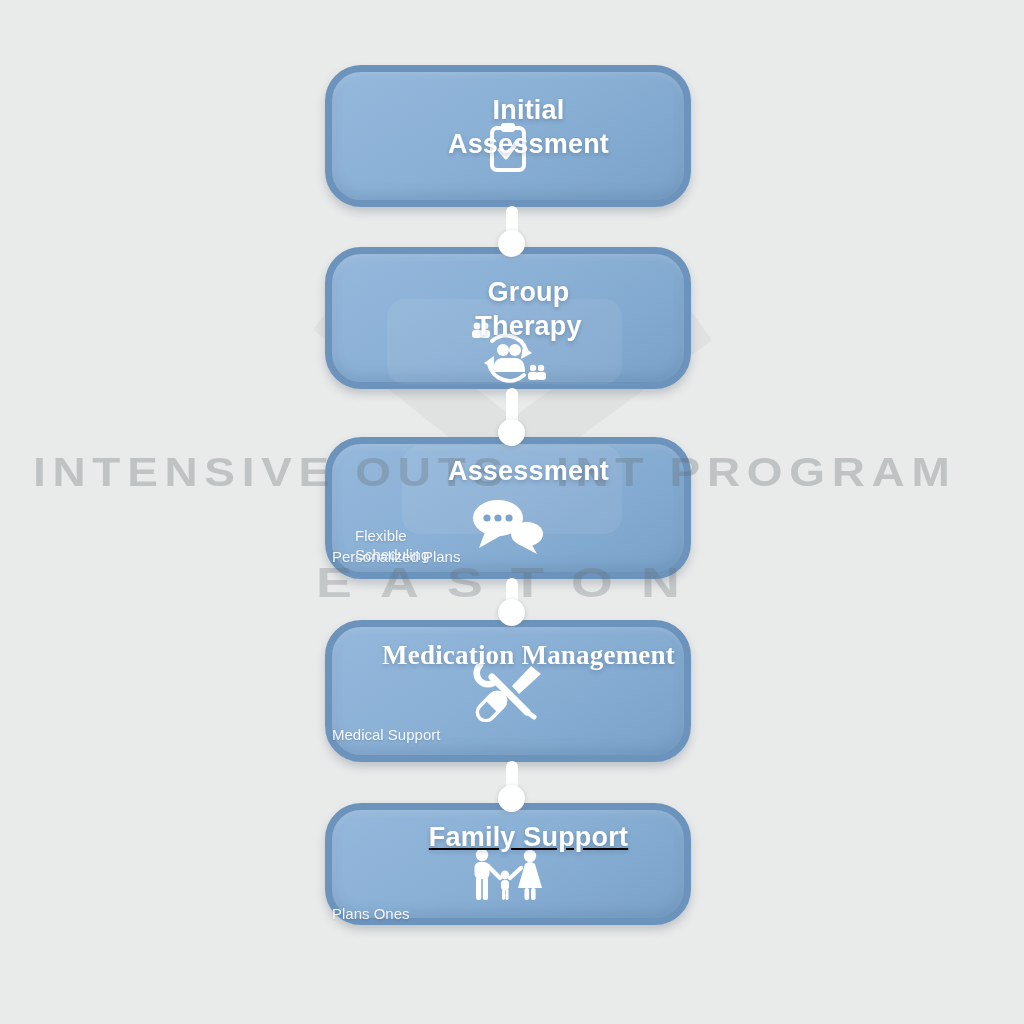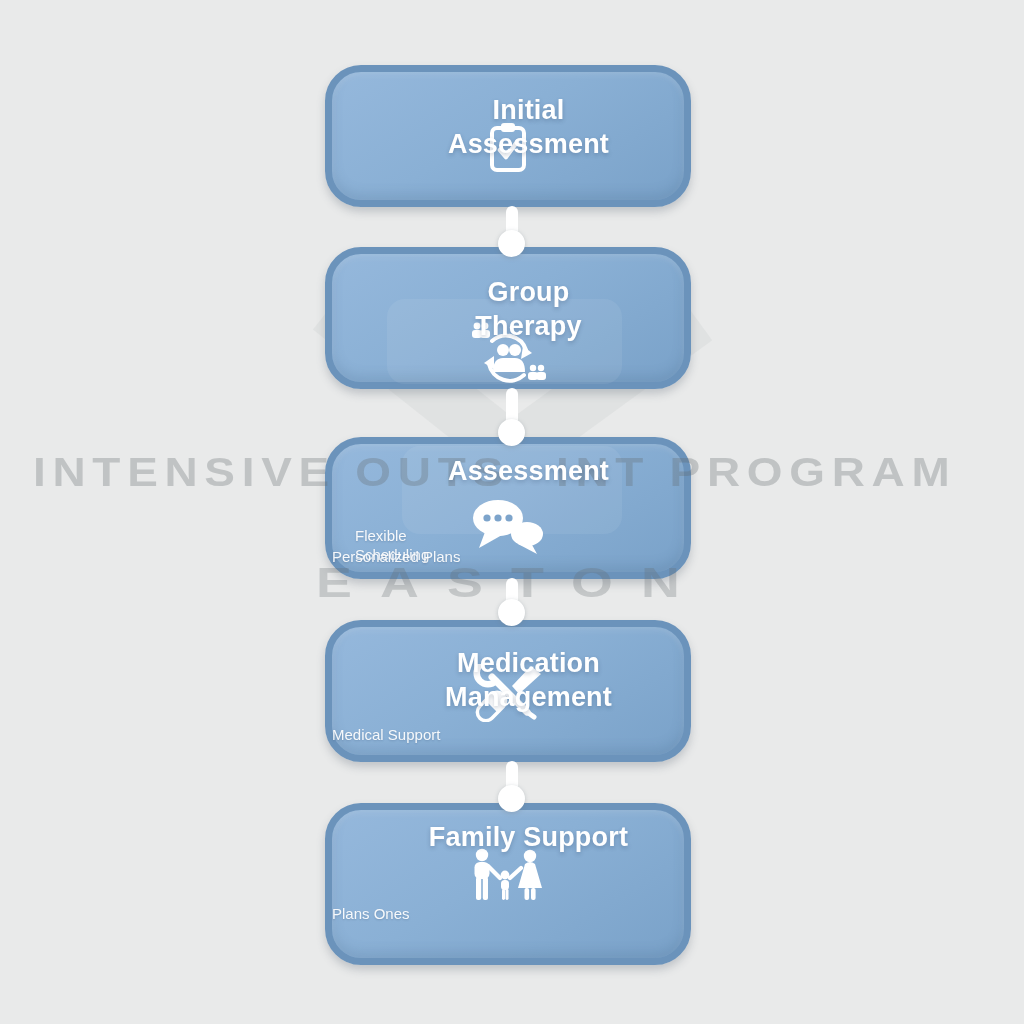--- a/index.html
+++ b/index.html
@@ -145,7 +145,7 @@
         <path d="M12 42.5 L12 34.5 A8.5 8.5 0 0 1 29 34.5 L29 42.5 Z" fill="#ffffff"></path>
       </g>
     </svg>
-    <div class="title" style="margin-top:19px;">Medication Management</div>
+    <div class="title" style="margin-top:11px;font-family:Liberation Serif, serif;">Medication Management</div>
     <div class="sub sub-center" style="top:98px;">Medical Support</div>
   </div>
 

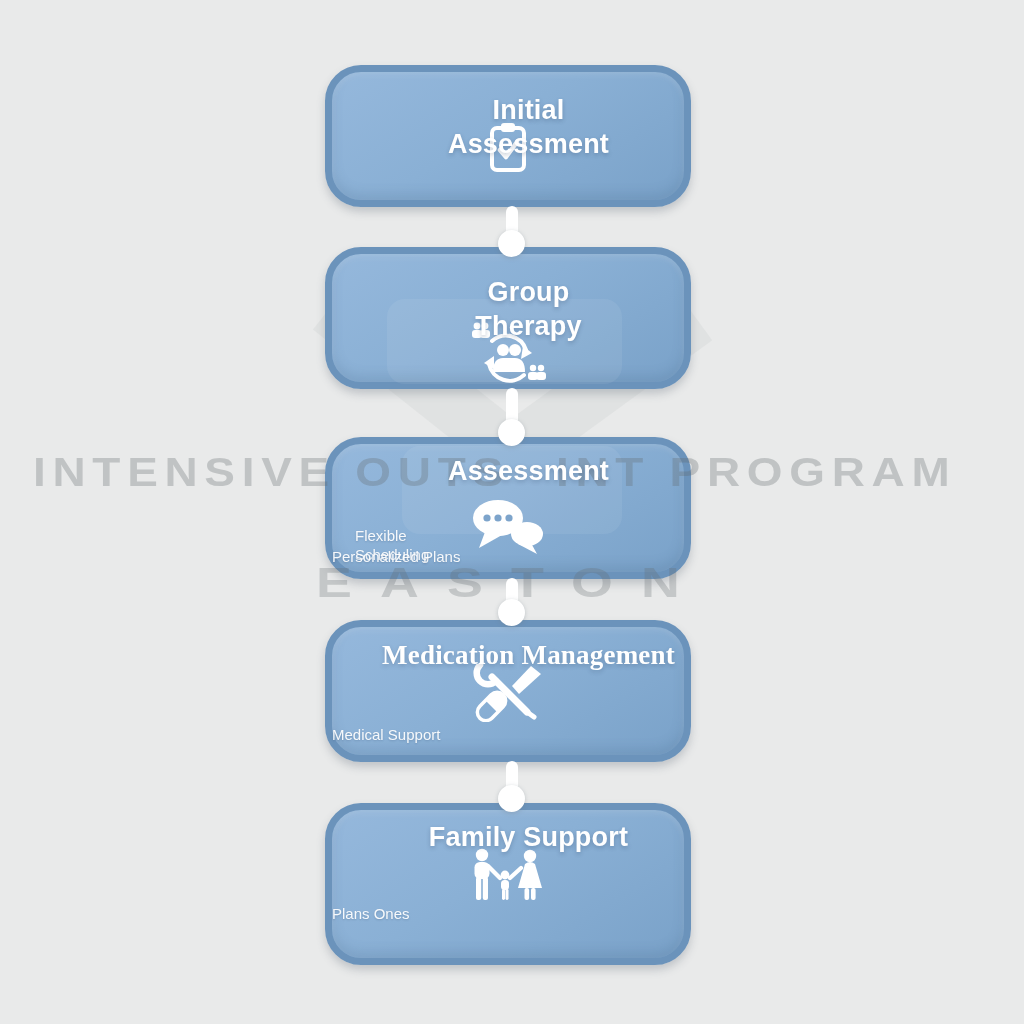--- a/index.html
+++ b/index.html
@@ -36,7 +36,7 @@
   .step-2 { top:247px; }
   .step-3 { top:437px; }
   .step-4 { top:620px; }
-  .step-5 { top:803px; height:162px; }
+  .step-5 { top:803px; height:122px;text-decoration:underline; }
   .ghost-through { position:absolute; background:rgba(255,255,255,0.07); border-radius:18px; }
   .title {
     position:relative; z-index:5; color:#ffffff; font-weight:bold; text-align:center;

